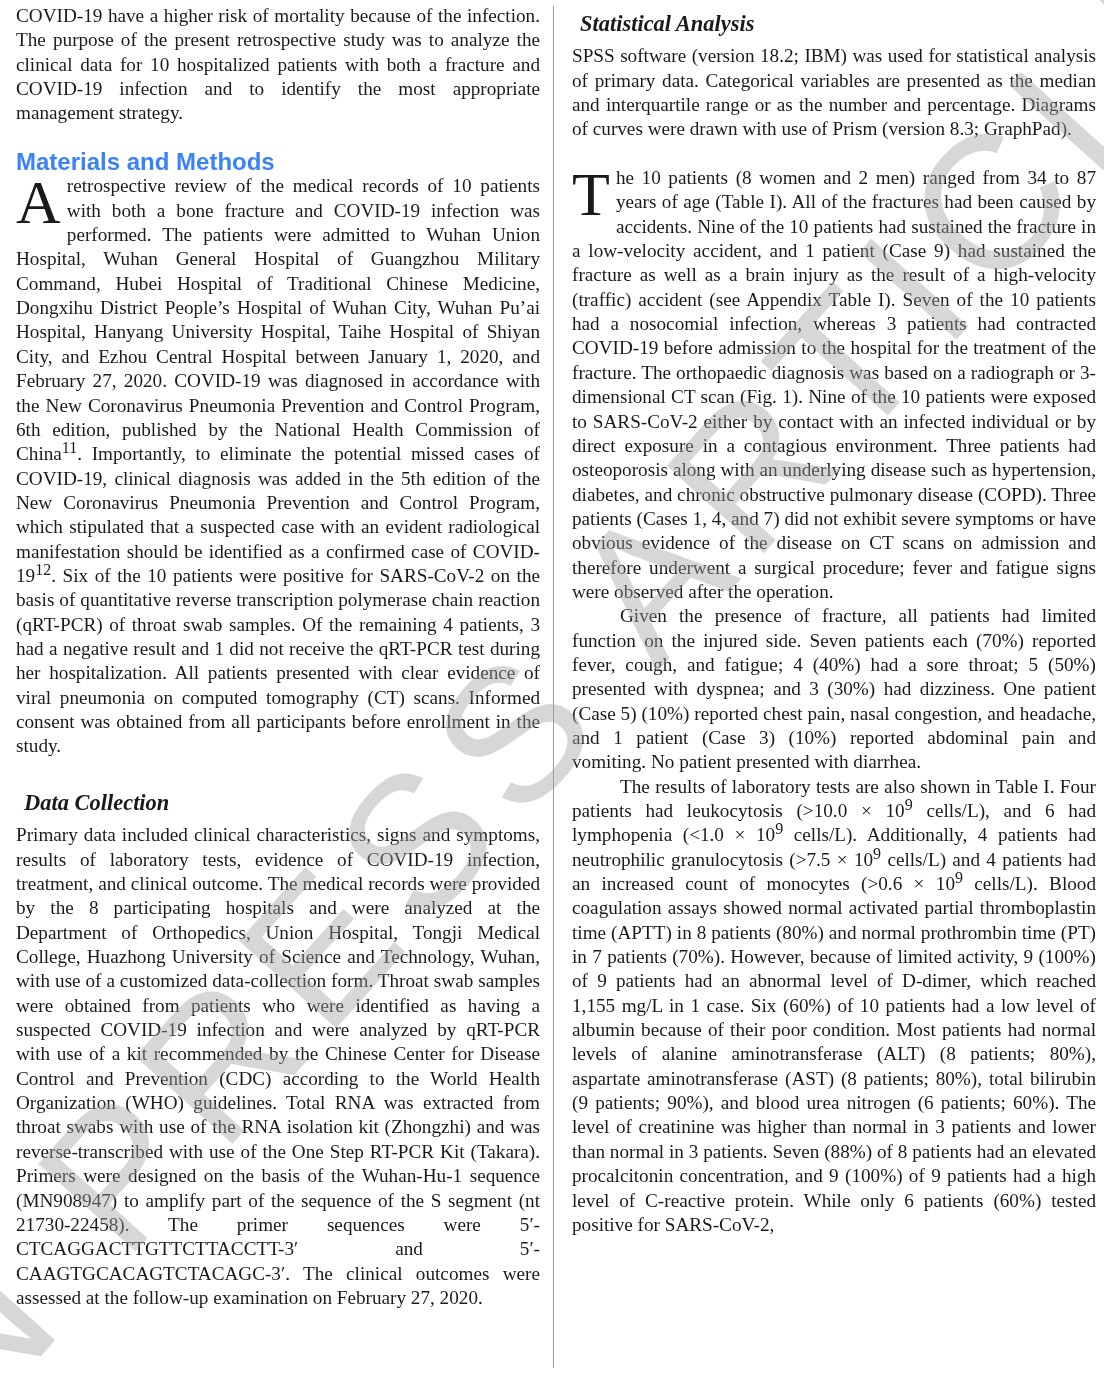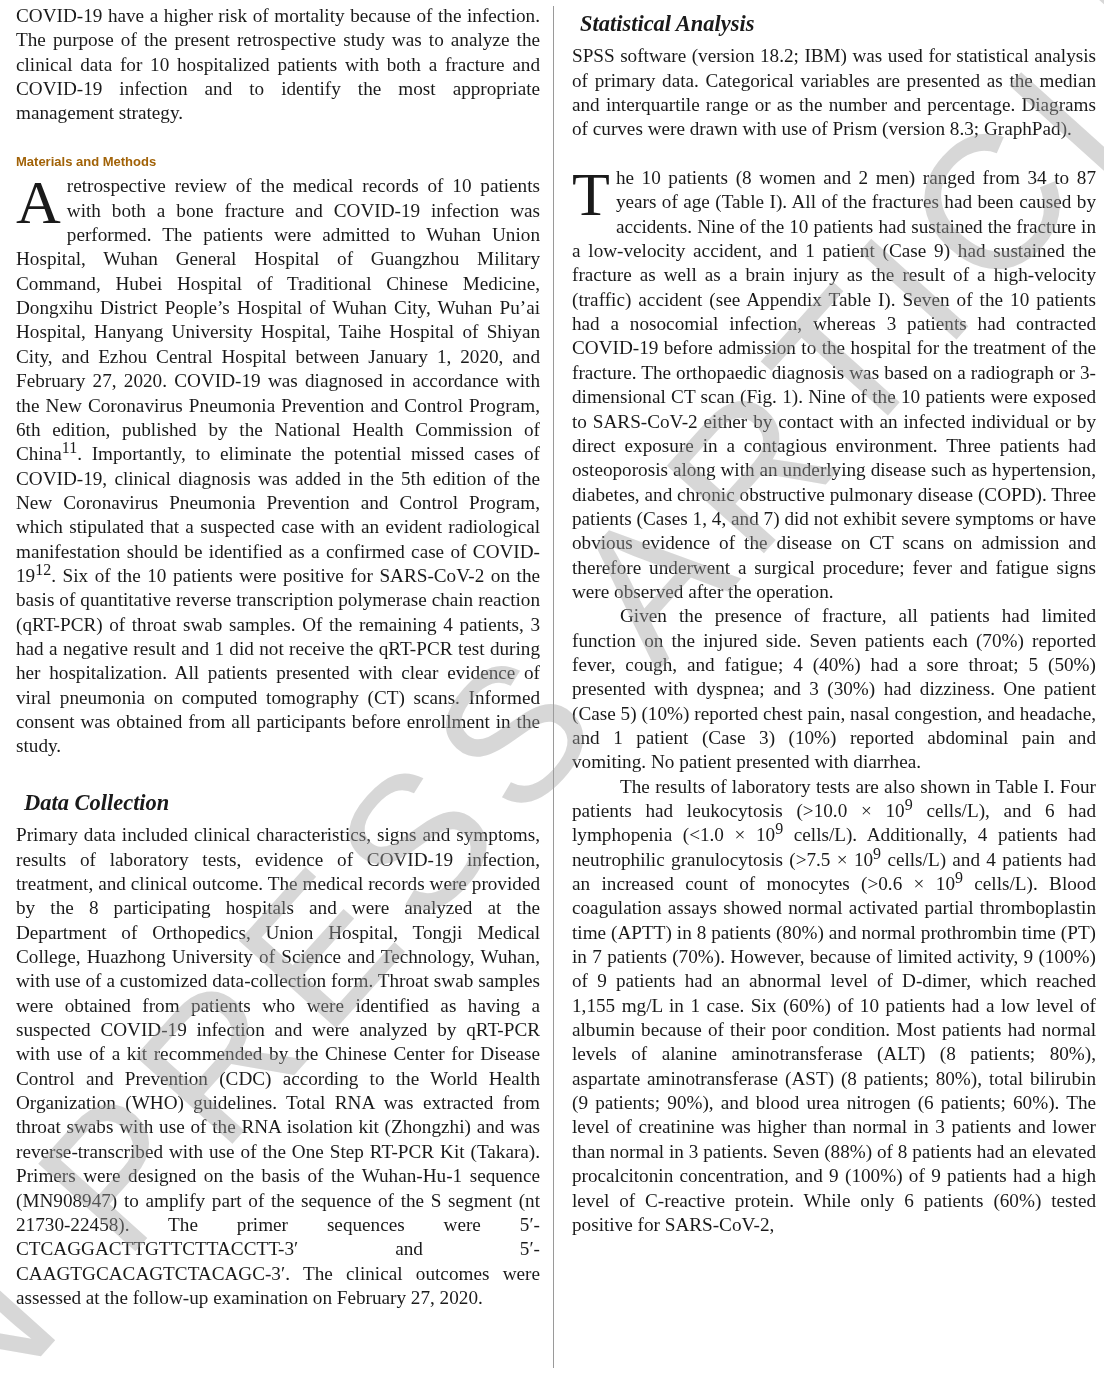--- a/index.html
+++ b/index.html
@@ -22,7 +22,7 @@
   p { margin: 0; }
   .section-head {
     font-family: "Liberation Sans", "DejaVu Sans", sans-serif;
-    font-weight: bold; color: #a16207; font-size: 13px; line-height: 24.35px;
+    font-weight: bold; color: #3b82f6; font-size: 24px; line-height: 24.35px;
     margin: 0;
   }
   .sub-head { font-style: italic; margin: 8px; }

